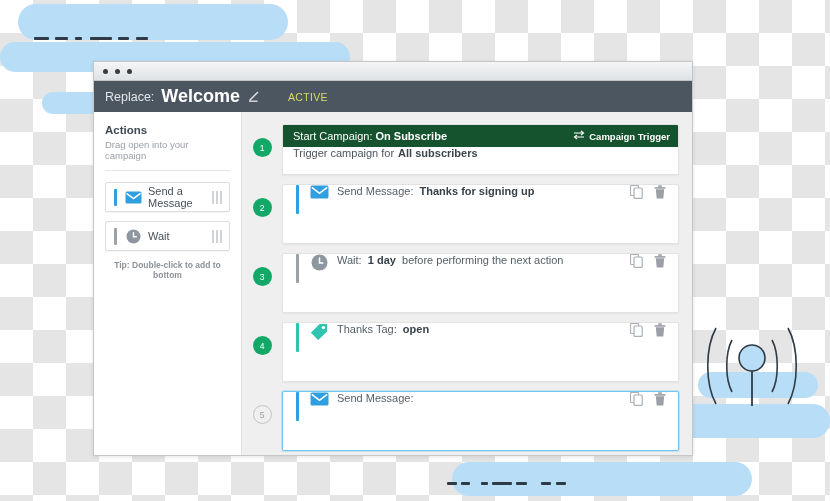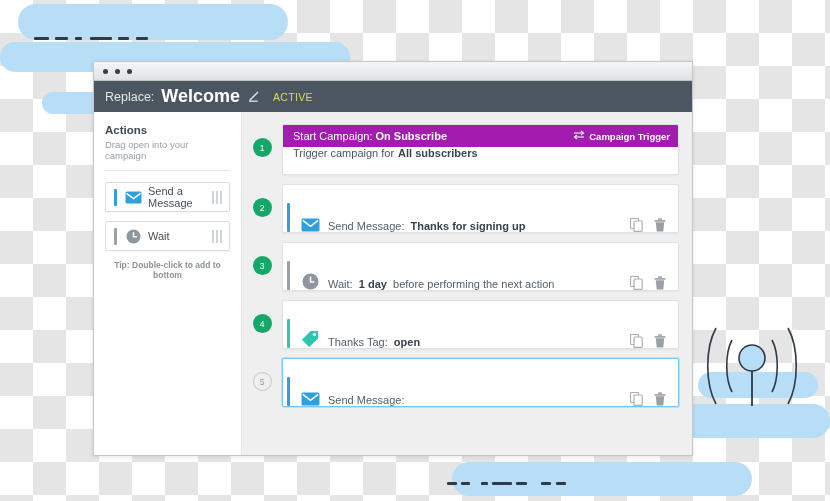--- a/index.html
+++ b/index.html
@@ -52,7 +52,7 @@
   .apphead .lbl { color: #e3e6e8; font-size: 12.5px; }
   .apphead .name { color: #ffffff; font-size: 18px; font-weight: bold; }
   .apphead .pencil { display: inline-flex; }
-  .apphead .status { color: #d7d96a; font-size: 10.5px; letter-spacing: .3px; margin-left: 7px; }
+  .apphead .status { color: #d7d96a; font-size: 10.5px; letter-spacing: .3px; margin-left: 22px; }
 
   .body { flex: 1; display: flex; min-height: 0; }
 

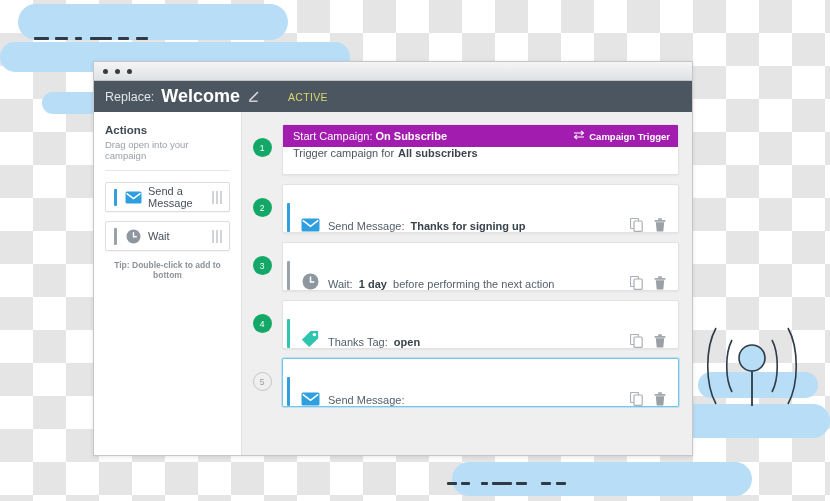--- a/index.html
+++ b/index.html
@@ -100,7 +100,7 @@
   .card.selected { border: 1px solid #74c6ef; box-shadow: 0 0 0 1px rgba(116,198,239,.35); }
 
   .trigbar {
-    background: #a21caf; color: #ffffff;
+    background: #14532d; color: #ffffff;
     height: 22px; display: flex; align-items: center;
     padding: 0 8px 0 10px;
   }

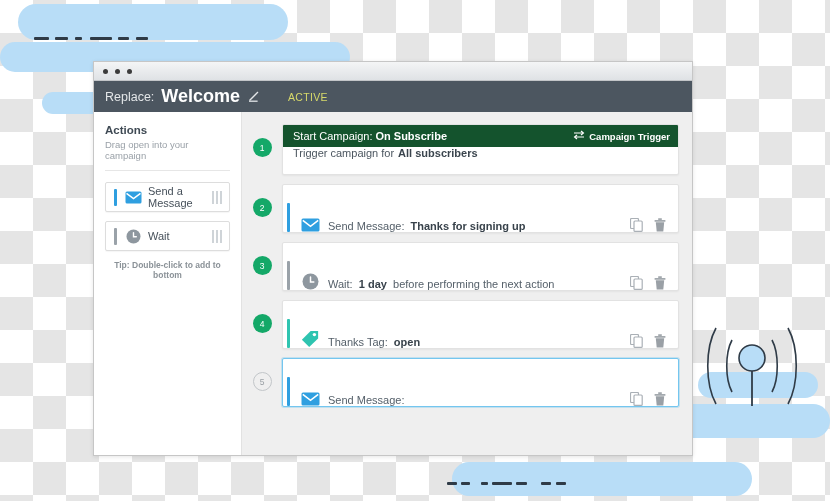--- a/index.html
+++ b/index.html
@@ -111,7 +111,7 @@
   .trigrow .a { font-size: 11px; color: #4b555f; }
   .trigrow .b { font-size: 11px; color: #3b454e; font-weight: bold; margin-left: 4px; }
 
-  .cardrow { height: 47px; display: flex; align-items: flex-end; padding-left: 0; }
+  .cardrow { height: 58px; display: flex; align-items: flex-start; padding-left: 9px; }
   .cardrow .accent { width: 3px; height: 29px; margin-left: 4px; border-radius: 1px; flex: 0 0 3px; }
   .cardrow .cic { width: 22px; display: flex; align-items: center; justify-content: center; margin-left: 9px; }
   .cardrow .txt { font-size: 11px; color: #55606a; margin-left: 7px; flex: 1; }

